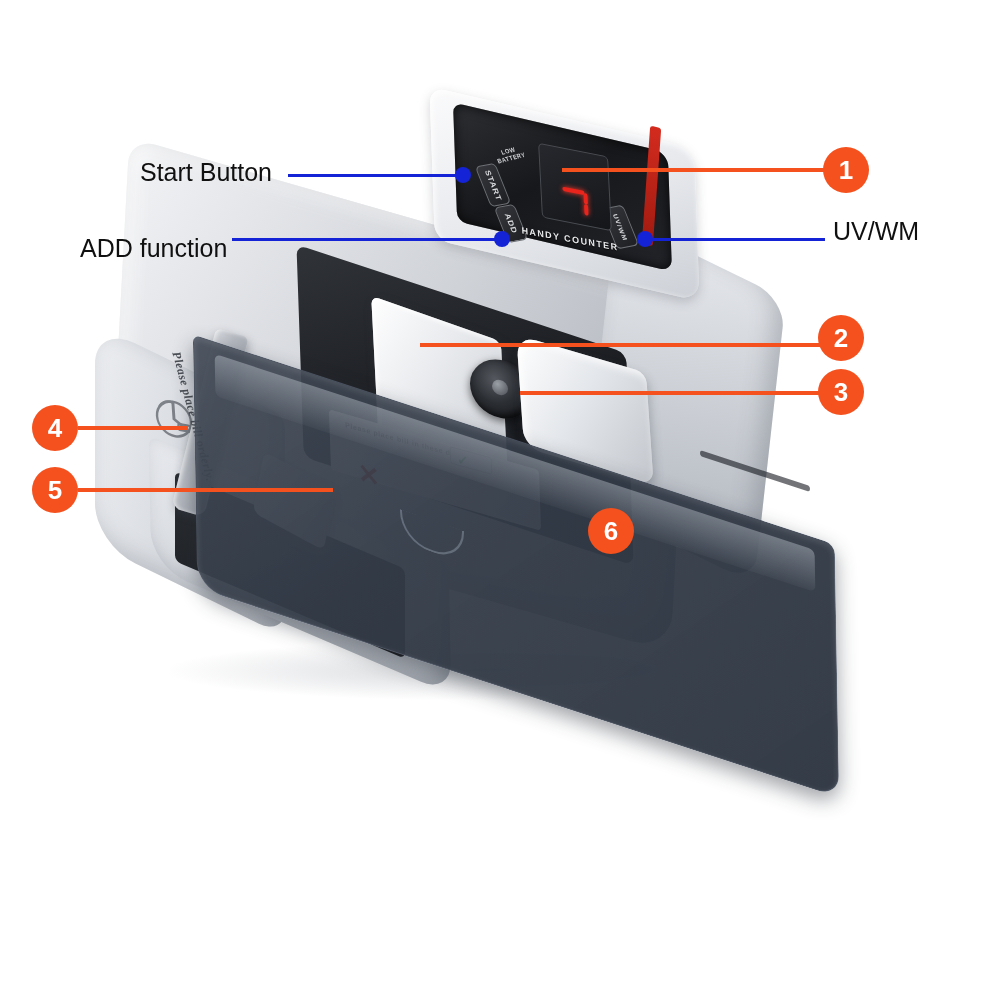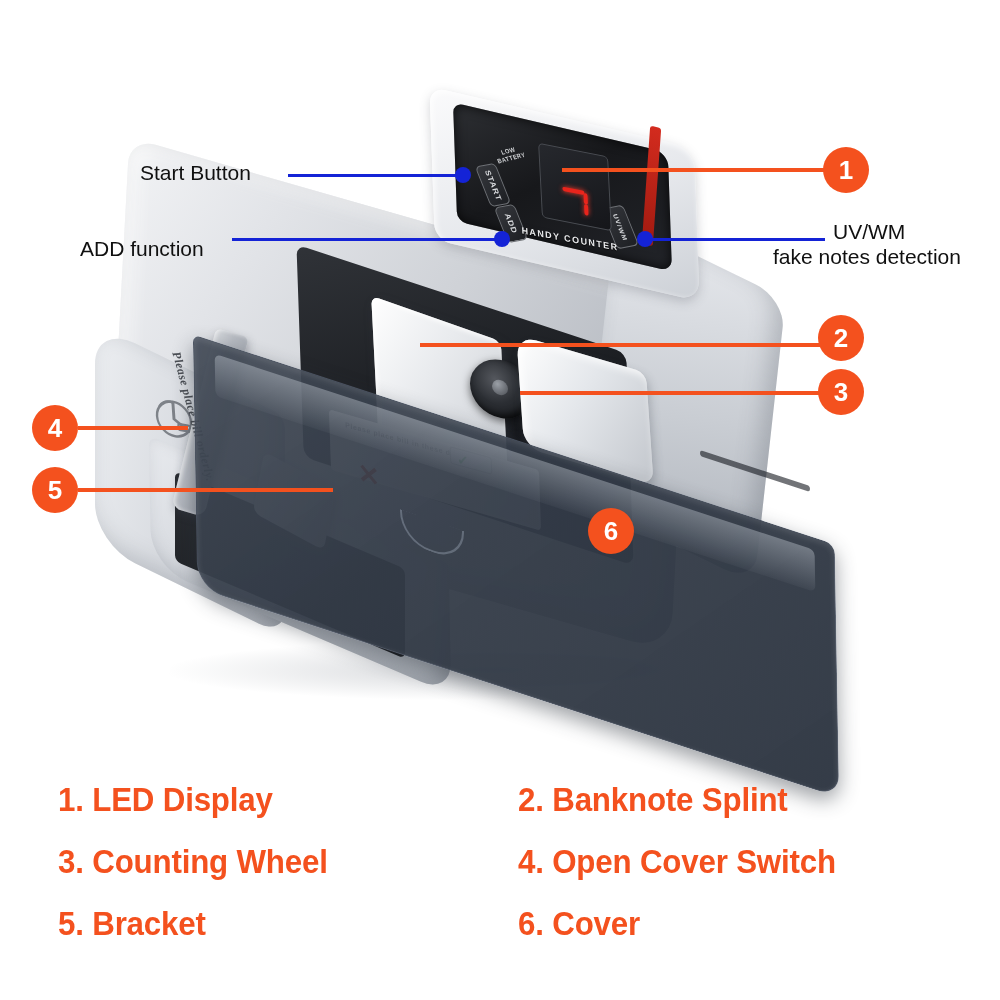--- a/index.html
+++ b/index.html
@@ -271,7 +271,7 @@
   .dot-blue{position:absolute;width:16px;height:16px;border-radius:50%;background:#1423d6;}
 
   .lbl-blue{
-    position:absolute;color:#101010;font-size:21px;
+    position:absolute;color:#101010;font-size:25px;
     font-family:"Liberation Sans", sans-serif;
     white-space:nowrap;line-height:25px;
   }

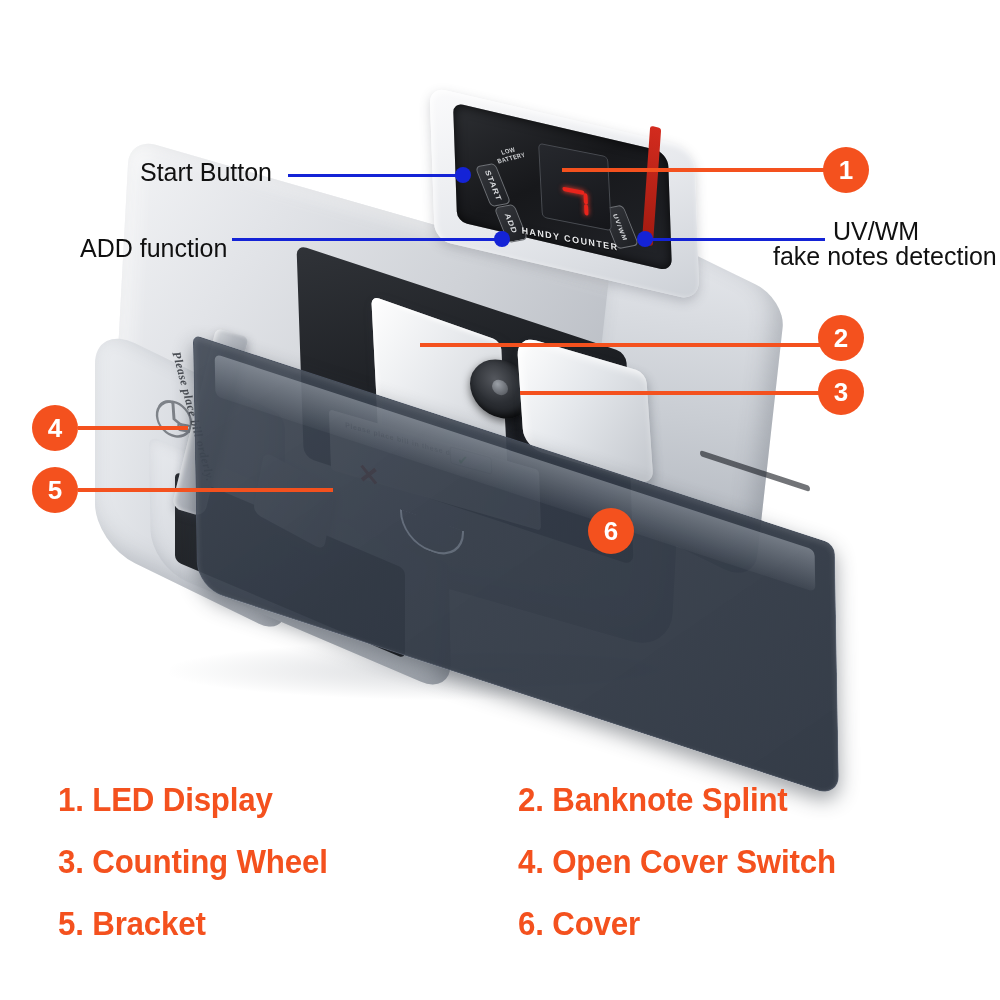--- a/index.html
+++ b/index.html
@@ -373,7 +373,6 @@
   <div class="dot-blue" style="left:494px;top:231px;"></div>
 
   <div class="lbl-blue" style="left:833px;top:219px;">UV/WM</div>
-  <div class="lbl-blue" style="left:773px;top:244px;">fake notes detection</div>
   <div class="lead-blue" style="left:650px;top:238px;width:175px;"></div>
   <div class="dot-blue" style="left:637px;top:231px;"></div>
 

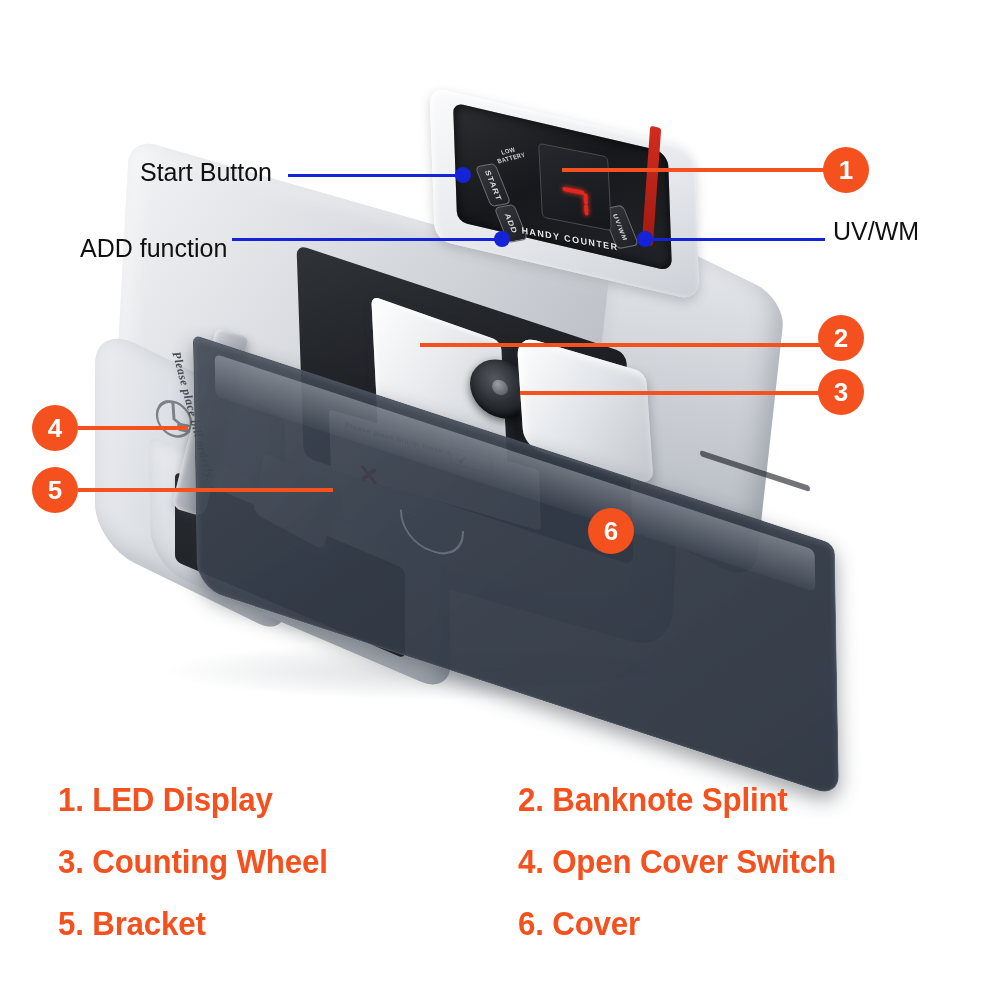--- a/index.html
+++ b/index.html
@@ -393,14 +393,6 @@
 
   <div class="callout" style="left:588px;top:508px;">6</div>
 
-  <div class="legend">
-    <div class="legend-item" style="left:58px;top:18px;">1. LED Display</div>
-    <div class="legend-item" style="left:518px;top:18px;">2. Banknote Splint</div>
-    <div class="legend-item" style="left:58px;top:80px;">3. Counting Wheel</div>
-    <div class="legend-item" style="left:518px;top:80px;">4. Open Cover Switch</div>
-    <div class="legend-item" style="left:58px;top:142px;">5. Bracket</div>
-    <div class="legend-item" style="left:518px;top:142px;">6. Cover</div>
-  </div>
 
 </div>
 

